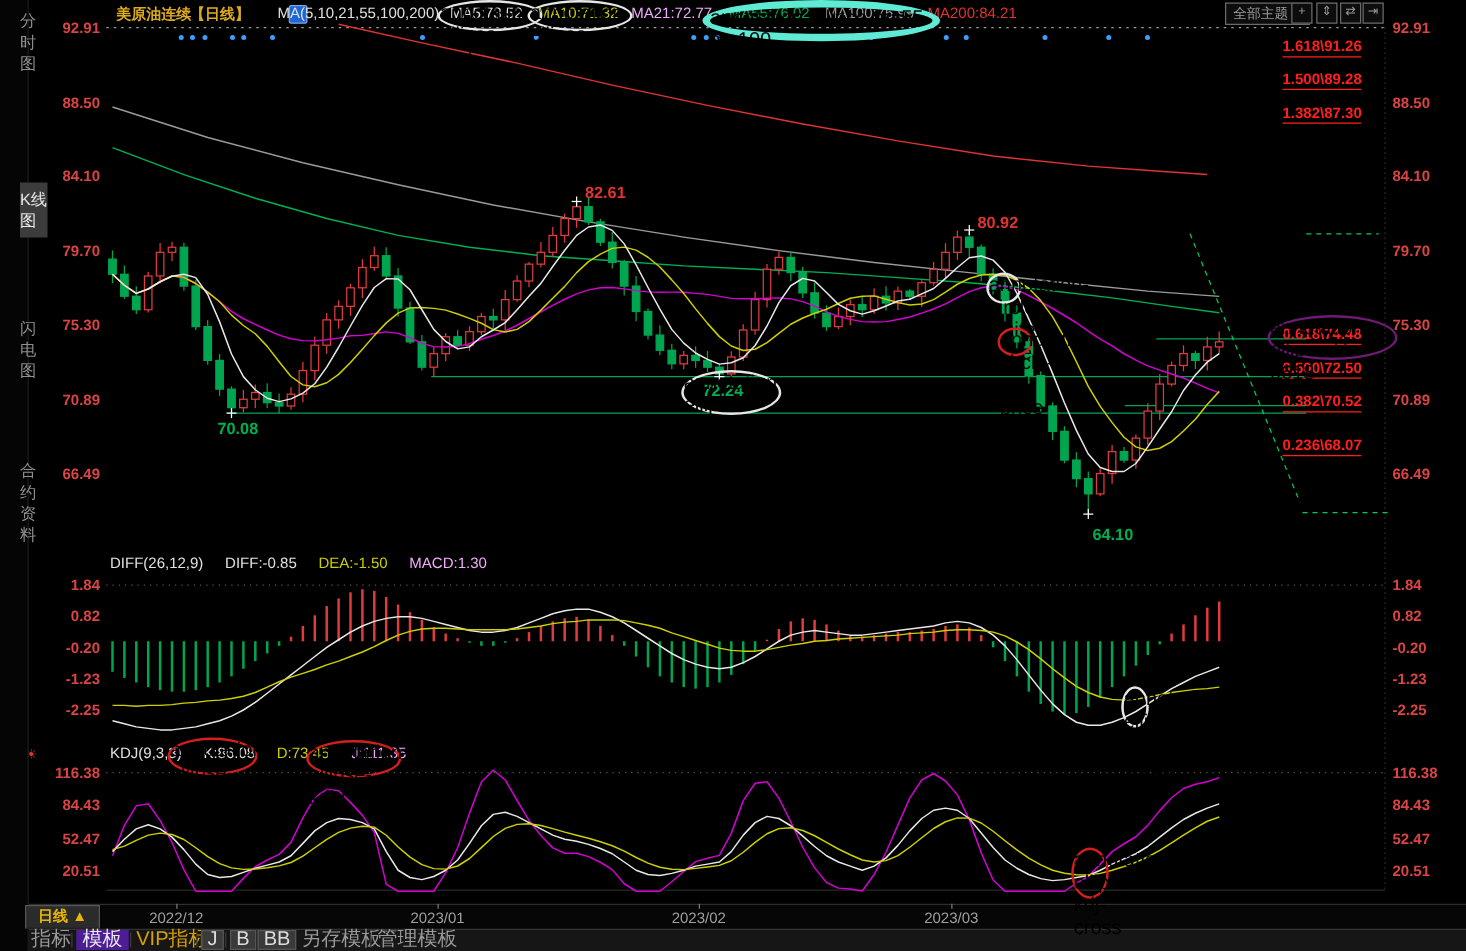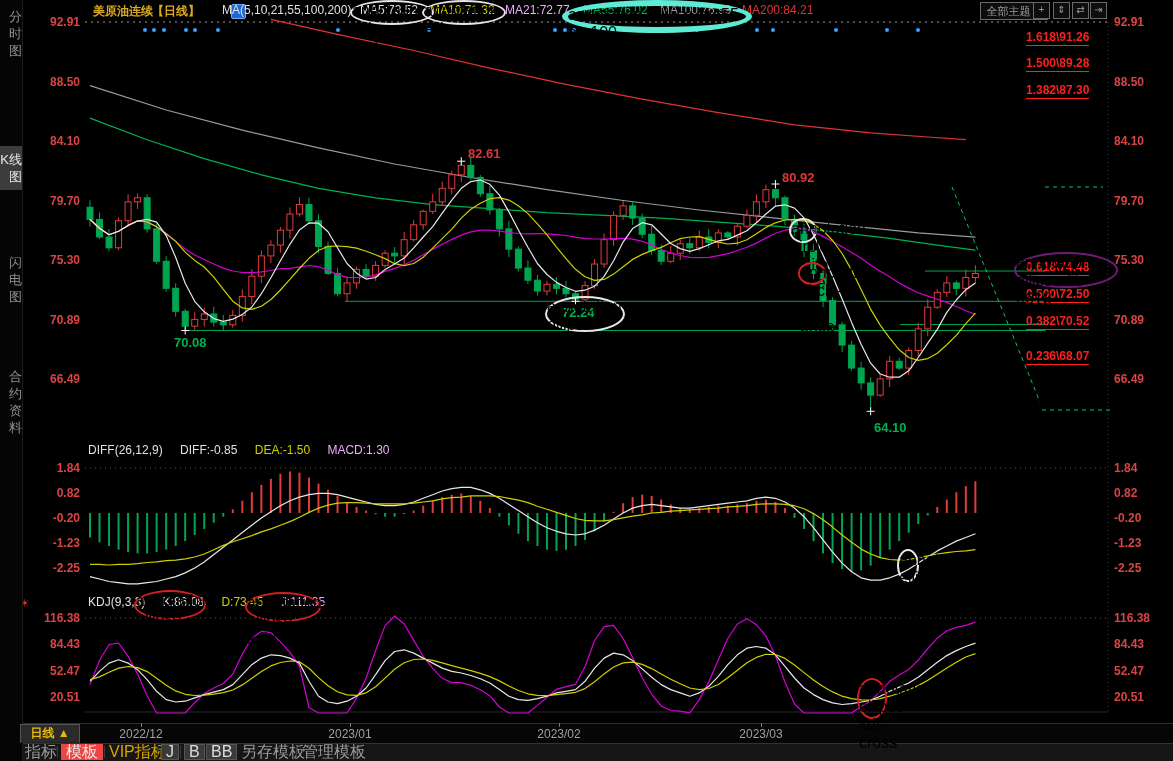--- a/index.html
+++ b/index.html
@@ -7,7 +7,7 @@
        font-family:"Liberation Sans","DejaVu Sans",sans-serif;}
   
   #sidebar{position:absolute;left:0;top:0;width:22px;height:761px;background:#050505;border-right:1px solid #1c1c1c;z-index:4;}
-  .side-item{position:absolute;left:0;width:22px;text-align:right;font-size:13px;line-height:17px;
+  .side-item{position:absolute;left:16px;width:22px;text-align:left;font-size:13px;line-height:17px;
              color:#8f8f8f;word-break:break-all;cursor:pointer;}
   .side-item.sel{background:#3c3c3c;color:#e8e8e8;padding:5px 0;}
   

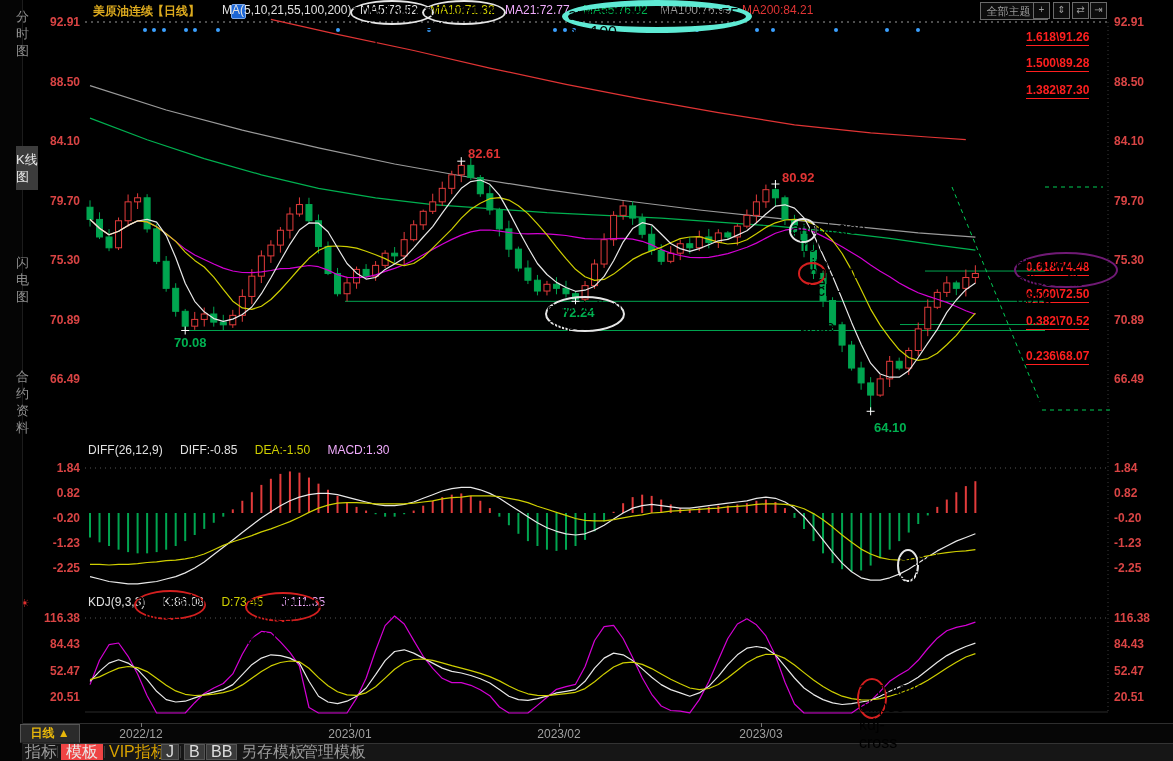--- a/index.html
+++ b/index.html
@@ -38,7 +38,7 @@
               border-bottom-color:#222;color:#e8b70a;font-size:12px;font-weight:bold;text-align:center;line-height:17px;z-index:4;cursor:pointer;}
   #toolbar{position:absolute;left:22px;top:743px;width:1151px;height:18px;background:#161616;border-top:1px solid #333;z-index:3;}
   .tb-item{position:absolute;top:744px;font-size:16px;color:#9a9a9a;z-index:4;cursor:pointer;white-space:nowrap;line-height:16px;}
-  .tb-sel{background:#ef4444;color:#e8e8e8;padding:0 5px;}
+  .tb-sel{background:#4c1d95;color:#e8e8e8;padding:0 5px;}
   .tb-vip{color:#d8a200;}
   .tb-box{background:#3a3a3a;color:#ddd;padding:0 4px;border:1px solid #555;line-height:14px;}
   .tb-sep{position:absolute;top:746px;width:1px;height:12px;background:#3a3a3a;z-index:4;}

